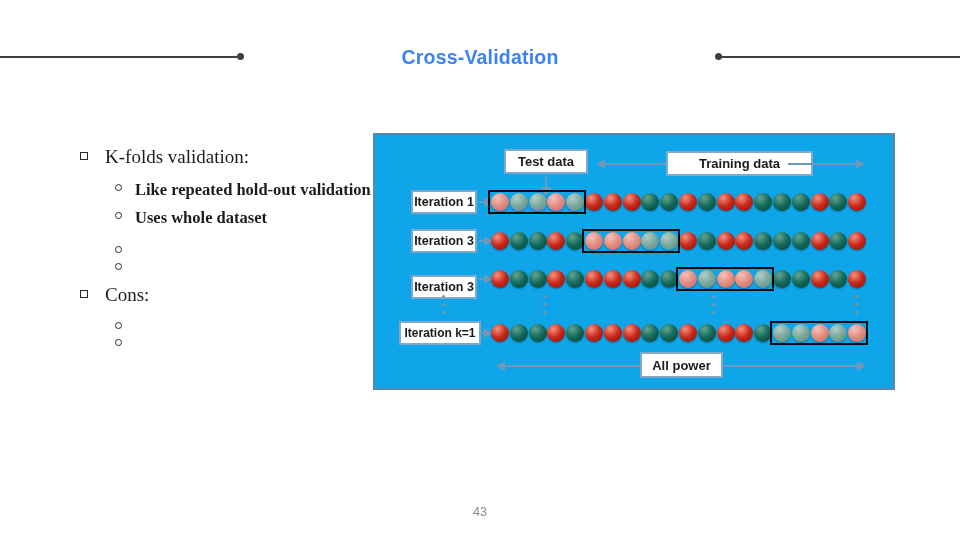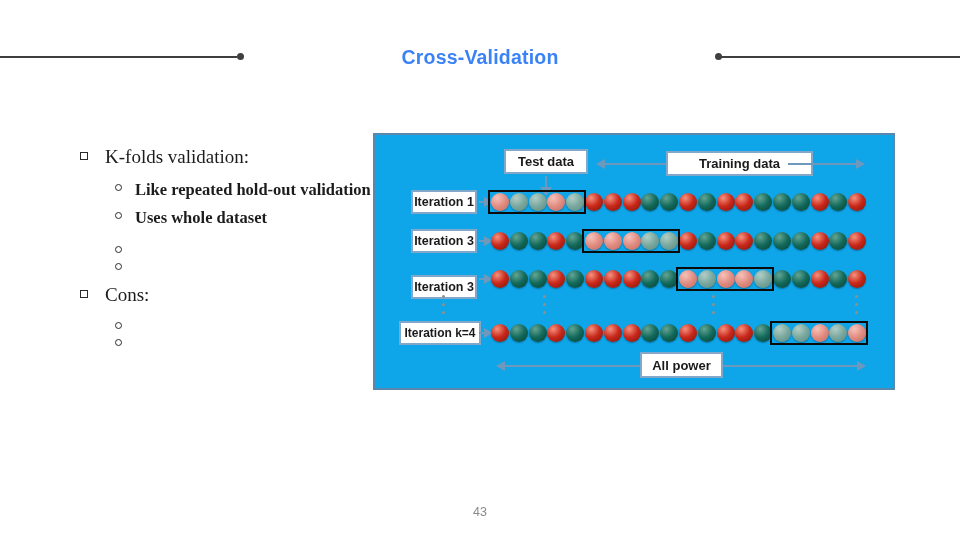--- a/index.html
+++ b/index.html
@@ -190,7 +190,7 @@
         <div class="ball teal" style="left: 454.4px; top: 135px;"></div>
         <div class="ball red" style="left: 473.2px; top: 135px;"></div>
         <div class="fold-rect" style="left: 301px; top: 132px;"></div>
-        <div class="iterbox k4" style="top: 186px;">Iteration k=4</div>
+        <div class="iterbox k4" style="top: 186px;">Iteration k=1</div>
         <div class="hline" style="left: 104px; top: 197px; width: 6px;"></div>
         <div class="tri tri-right" style="left: 109px; top: 193px;"></div>
         <div class="ball red" style="left: 116px; top: 189px;"></div>

